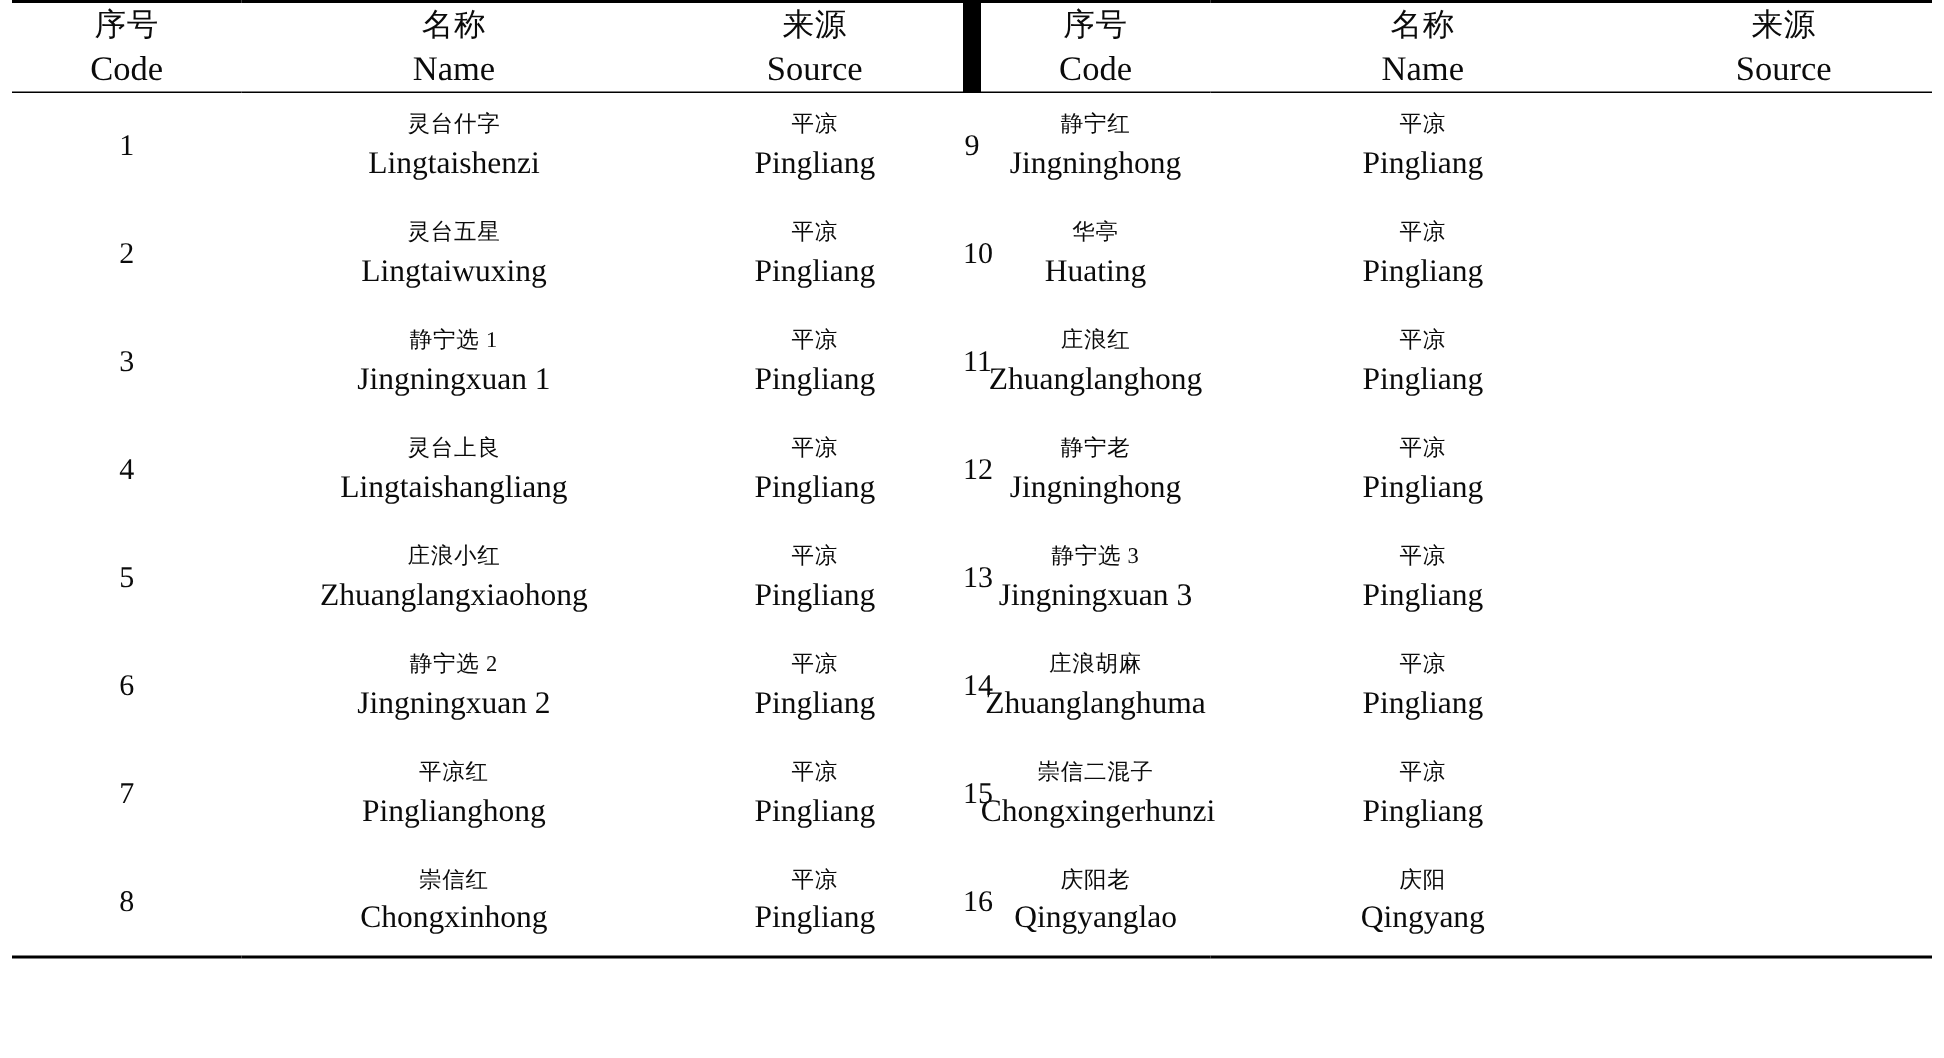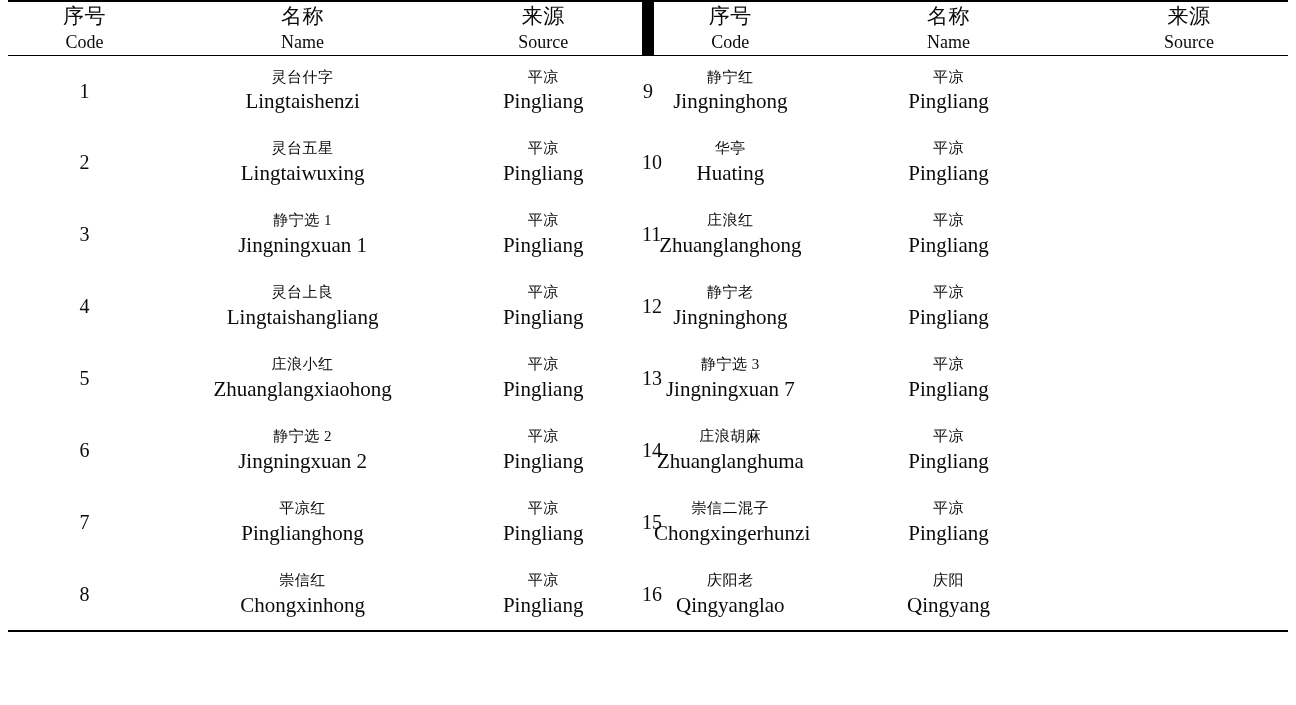--- a/index.html
+++ b/index.html
@@ -59,7 +59,7 @@
     letter-spacing: 0.5px;
   }
   .hdr-en {
-    font-size: 18px;
+    font-size: 23px;
   }
   .cell {
     padding: 6px 0 6px 0;

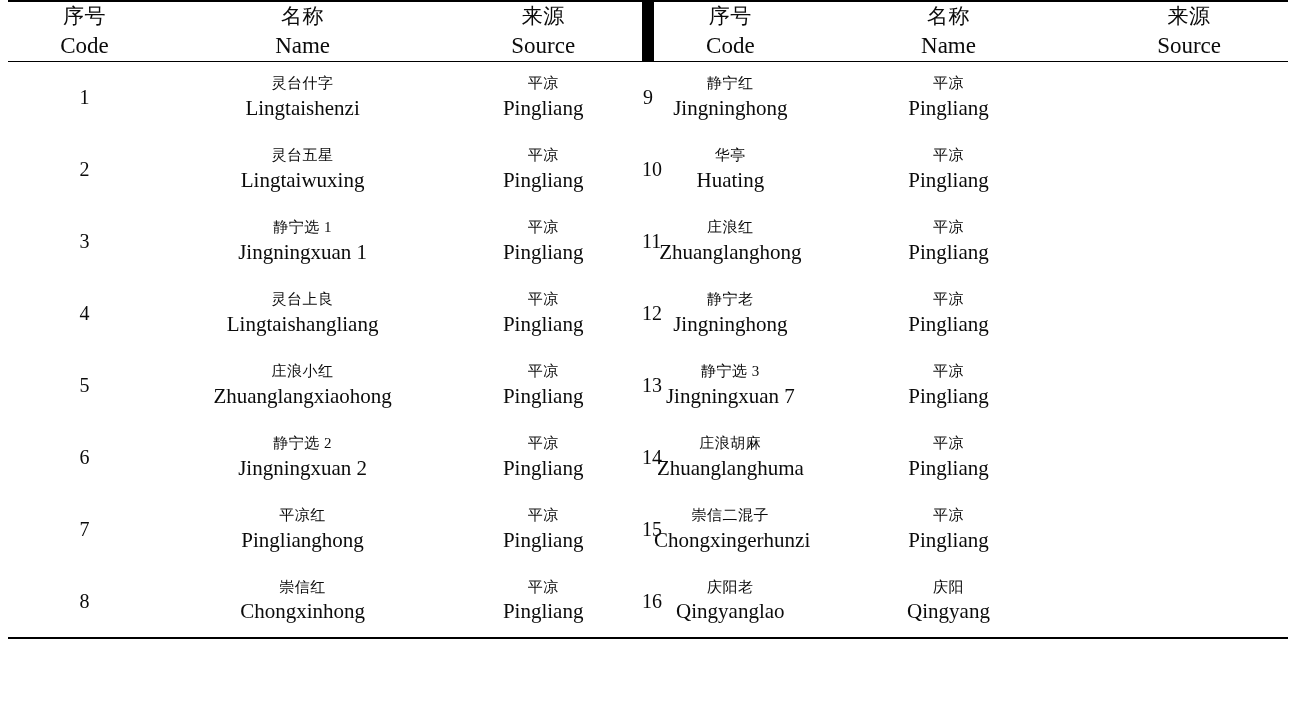--- a/index.html
+++ b/index.html
@@ -225,7 +225,7 @@
         <td class="cell code">13</td>
         <td class="cell">
           <div class="cn">静宁选 3</div>
-          <div class="en">Jingningxuan 7</div>
+          <div class="en">Jingningxuan 3</div>
         </td>
         <td class="cell">
           <div class="cn">平凉</div>

